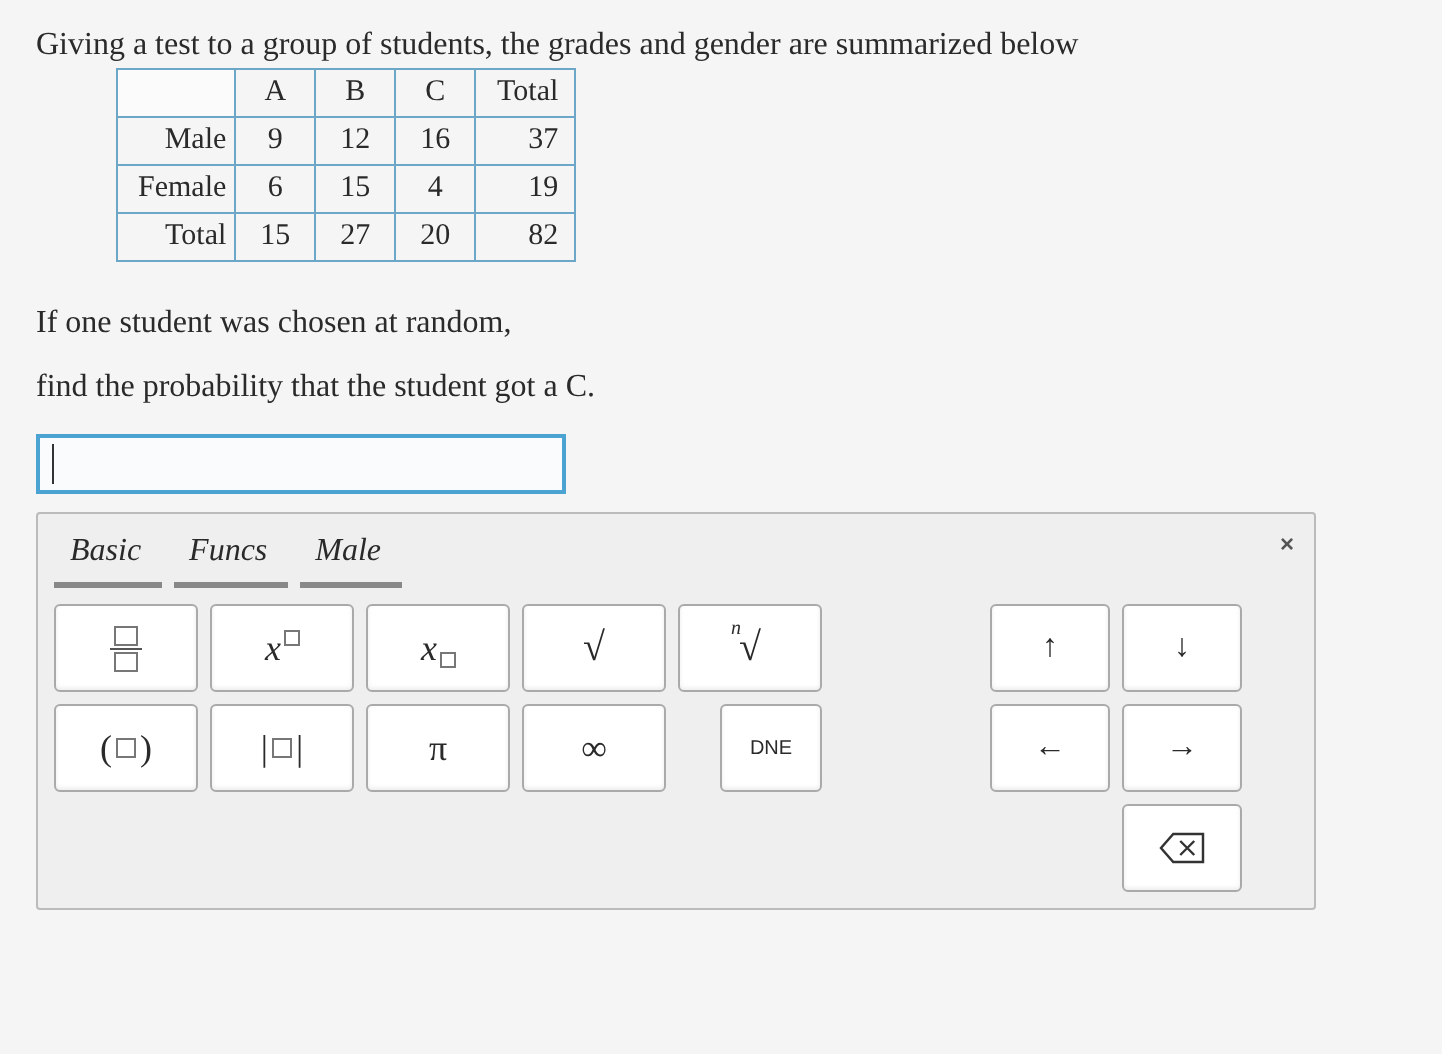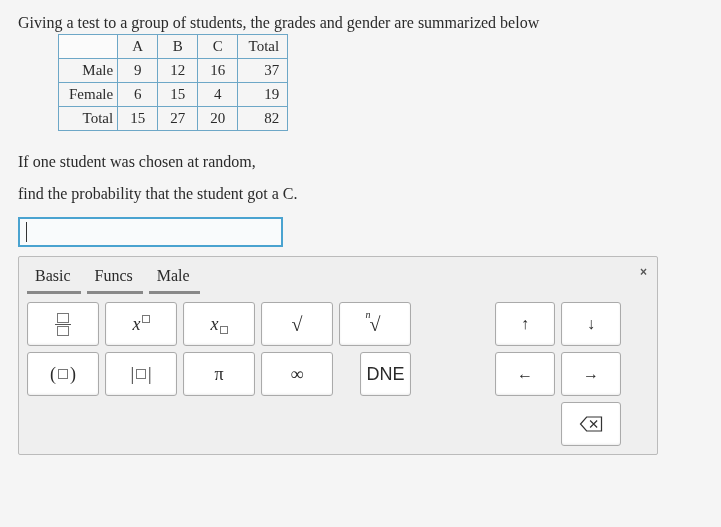--- a/index.html
+++ b/index.html
@@ -58,6 +58,7 @@
       display:flex; gap:0; padding:6px 8px 0 8px;
       font-family: Georgia, serif;
       font-size:16px;
+      font-style:italic;
     }
     .tab {
       padding: 4px 10px 6px 8px;

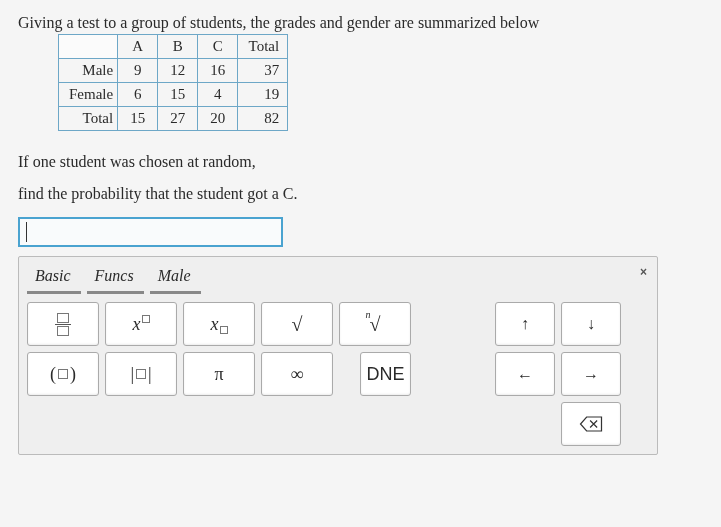--- a/index.html
+++ b/index.html
@@ -201,7 +201,7 @@
     <div class="key">
       <span>∞</span>
     </div>
-    <div class="key" style="font-size:18px; font-family:Arial,sans-serif;margin-left:21px;">
+    <div class="key" style="font-size:10px; font-family:Arial,sans-serif;margin-left:21px;">
       <span>DNE</span>
     </div>
     <div class="key empty-cell"></div>

